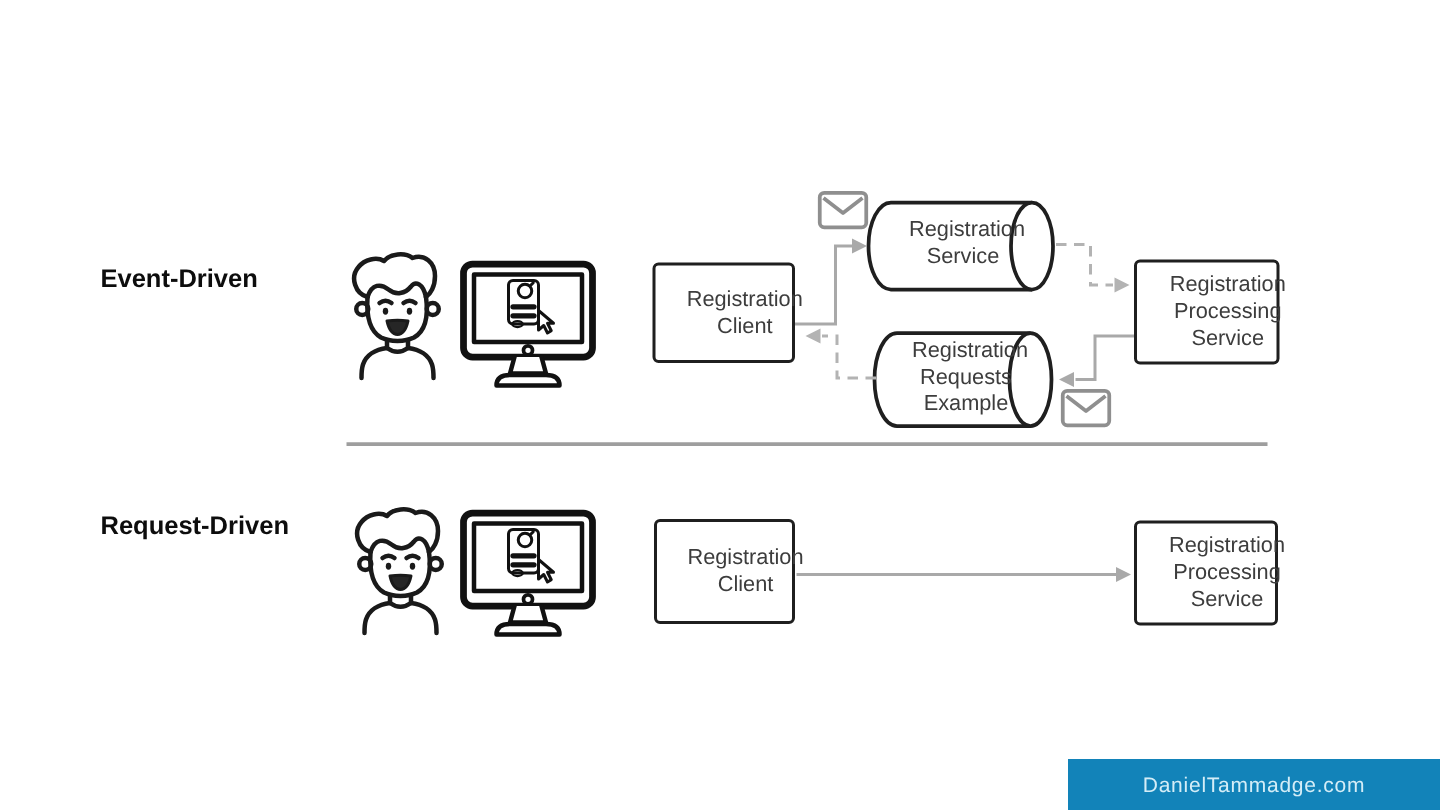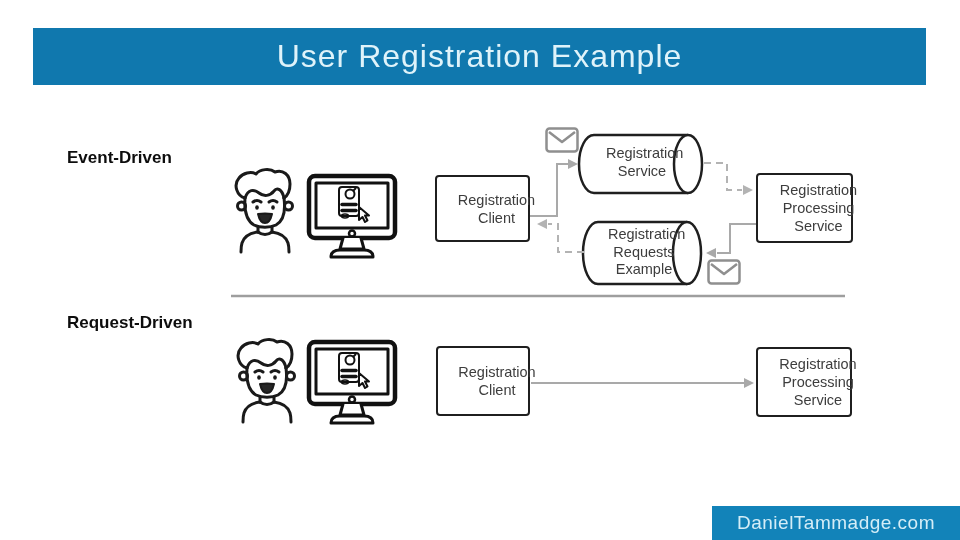--- a/index.html
+++ b/index.html
@@ -52,9 +52,6 @@
 
 <div id="canvas">
 
-  <div class="header-bar">
-    <span class="header-title">User Registration Example</span>
-  </div>
 
   <div class="section-label" id="label-event">Event-Driven</div>
   <div class="section-label" id="label-request">Request-Driven</div>

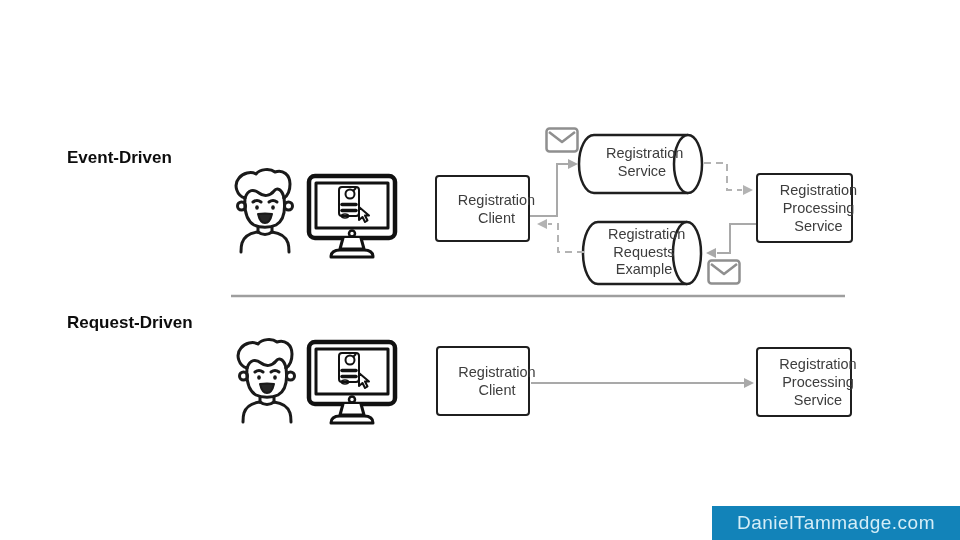--- a/index.html
+++ b/index.html
@@ -17,7 +17,7 @@
   }
   
   .section-label{
-    position:absolute;left:67px;font-size:17px;font-weight:700;color:#0d0d0d;line-height:20px;
+    position:absolute;left:67px;font-size:17px;font-weight:700;color:#0d0d0d;line-height:20px;margin-top:28px;
   }
   #label-event{top:148px;}
   #label-request{top:313px;}

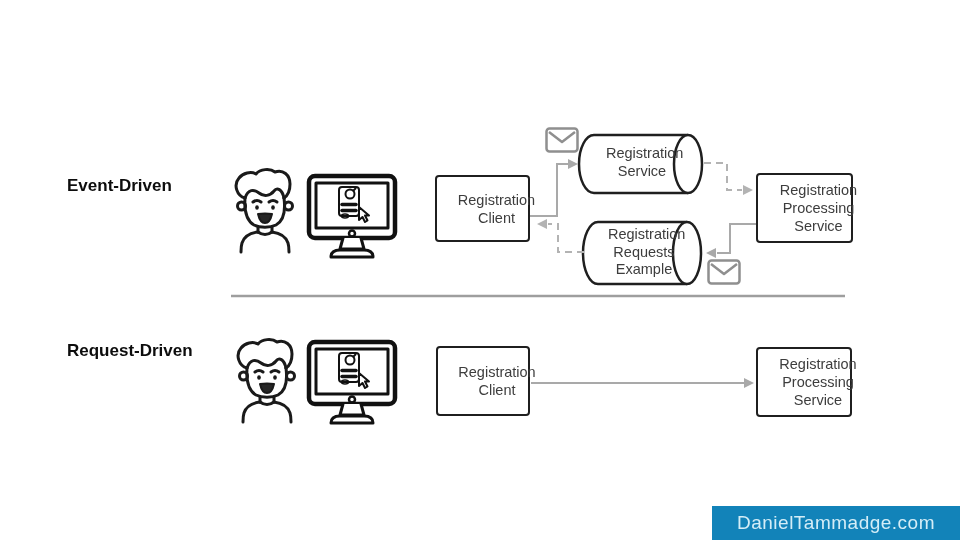--- a/index.html
+++ b/index.html
@@ -45,7 +45,7 @@
     position:absolute;left:712px;top:506px;width:248px;height:34px;background:#1283b9;
     display:flex;align-items:center;justify-content:center;
   }
-  .footer-text{color:#d4edf7;font-size:19px;font-weight:300;letter-spacing:0.5px;text-align:center;}
+  .footer-text{color:#d4edf7;font-size:14px;font-weight:300;letter-spacing:0.5px;text-align:center;}
 </style>
 </head>
 <body>

